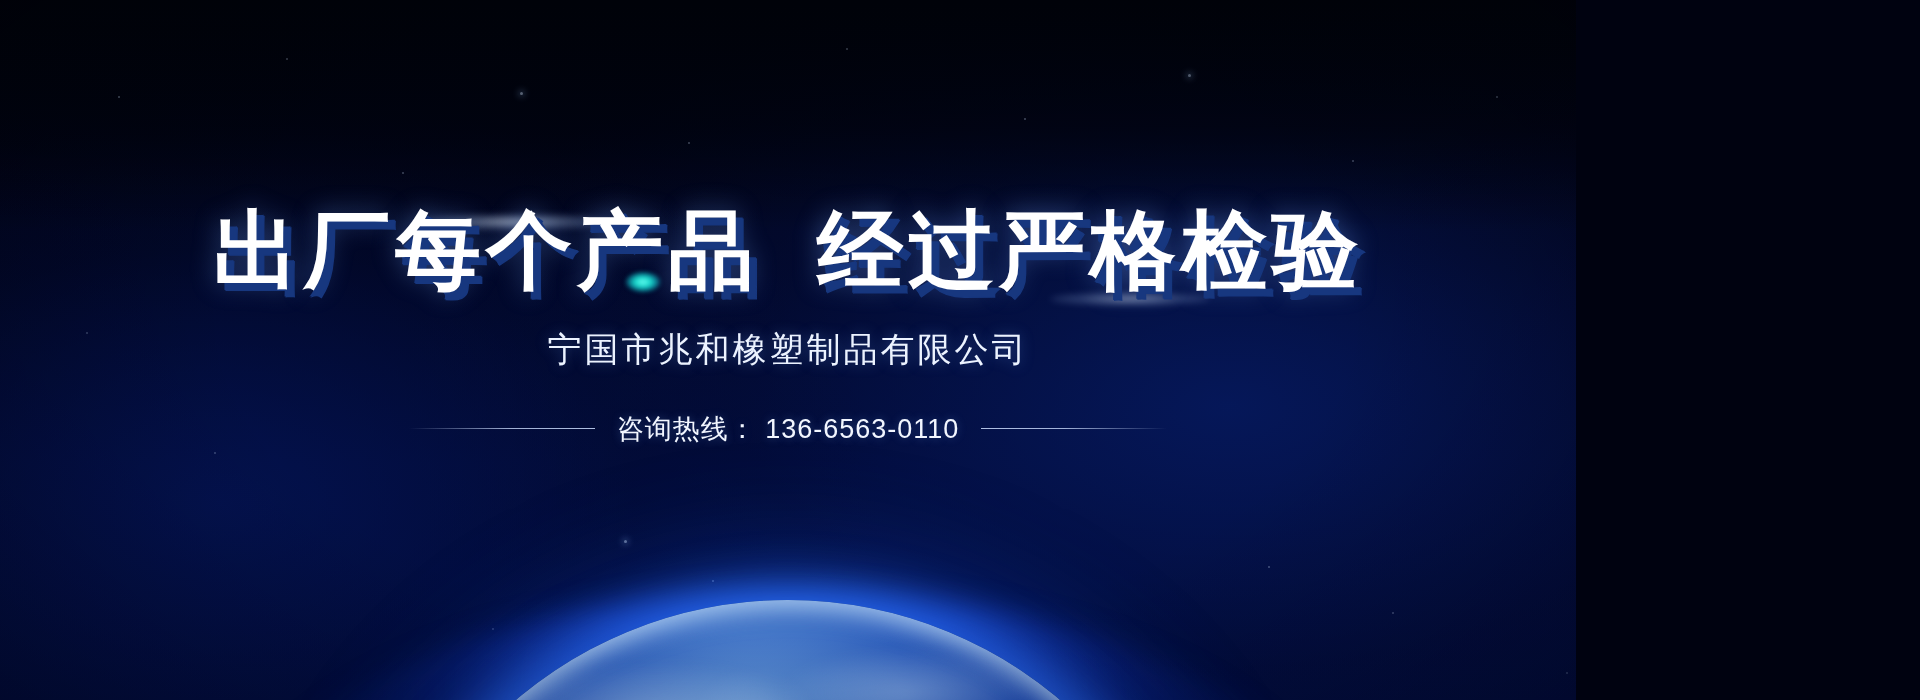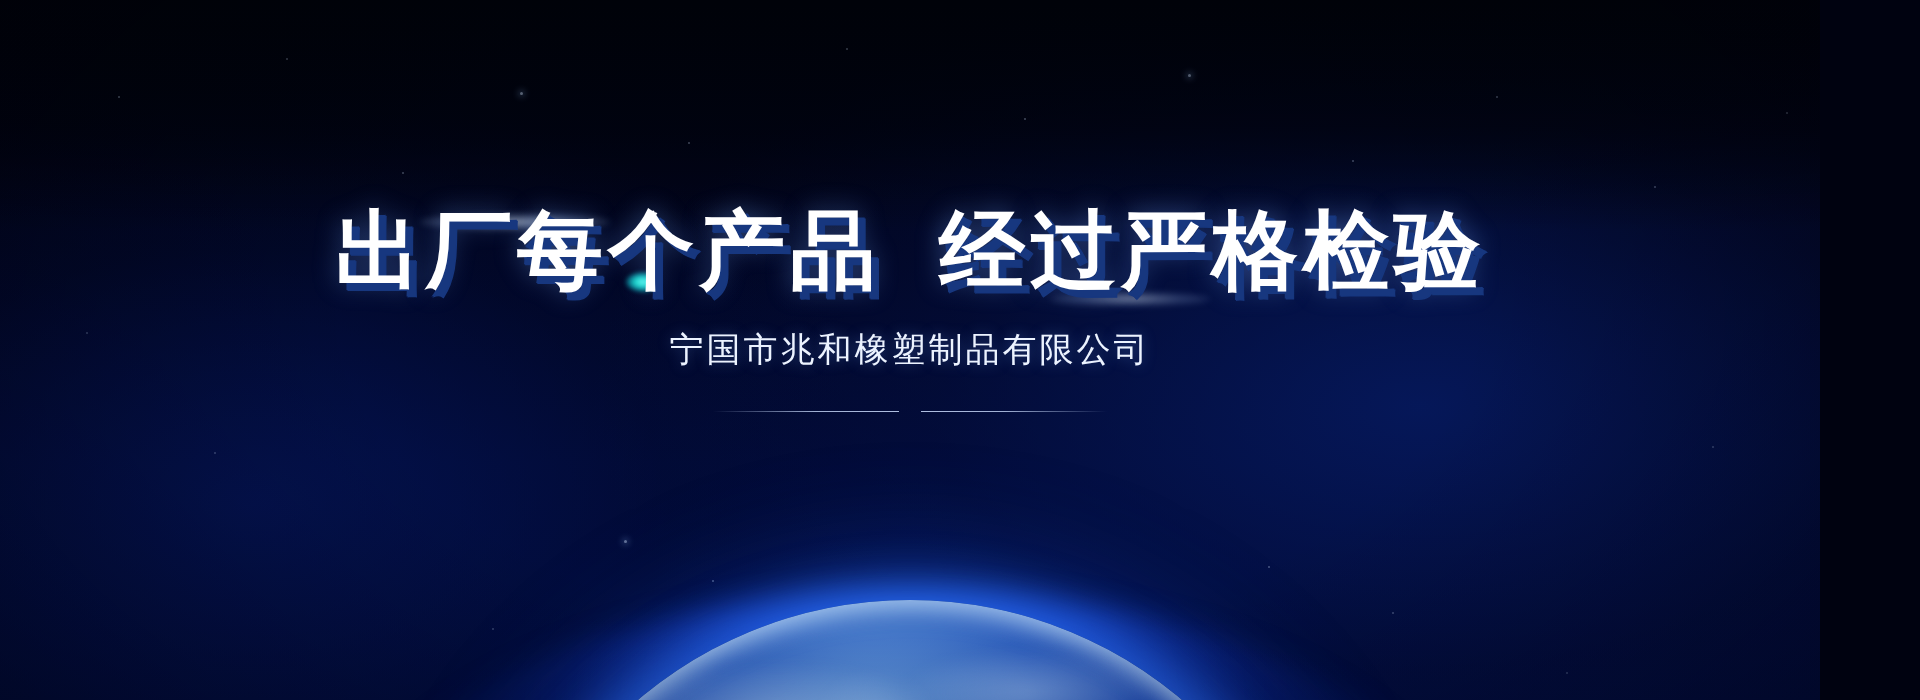--- a/index.html
+++ b/index.html
@@ -8,7 +8,7 @@
 
   .stage{
     position:relative;
-    width:1820px;
+    width:1576px;
     height:700px;
     overflow:hidden;
     background:#c2410c;

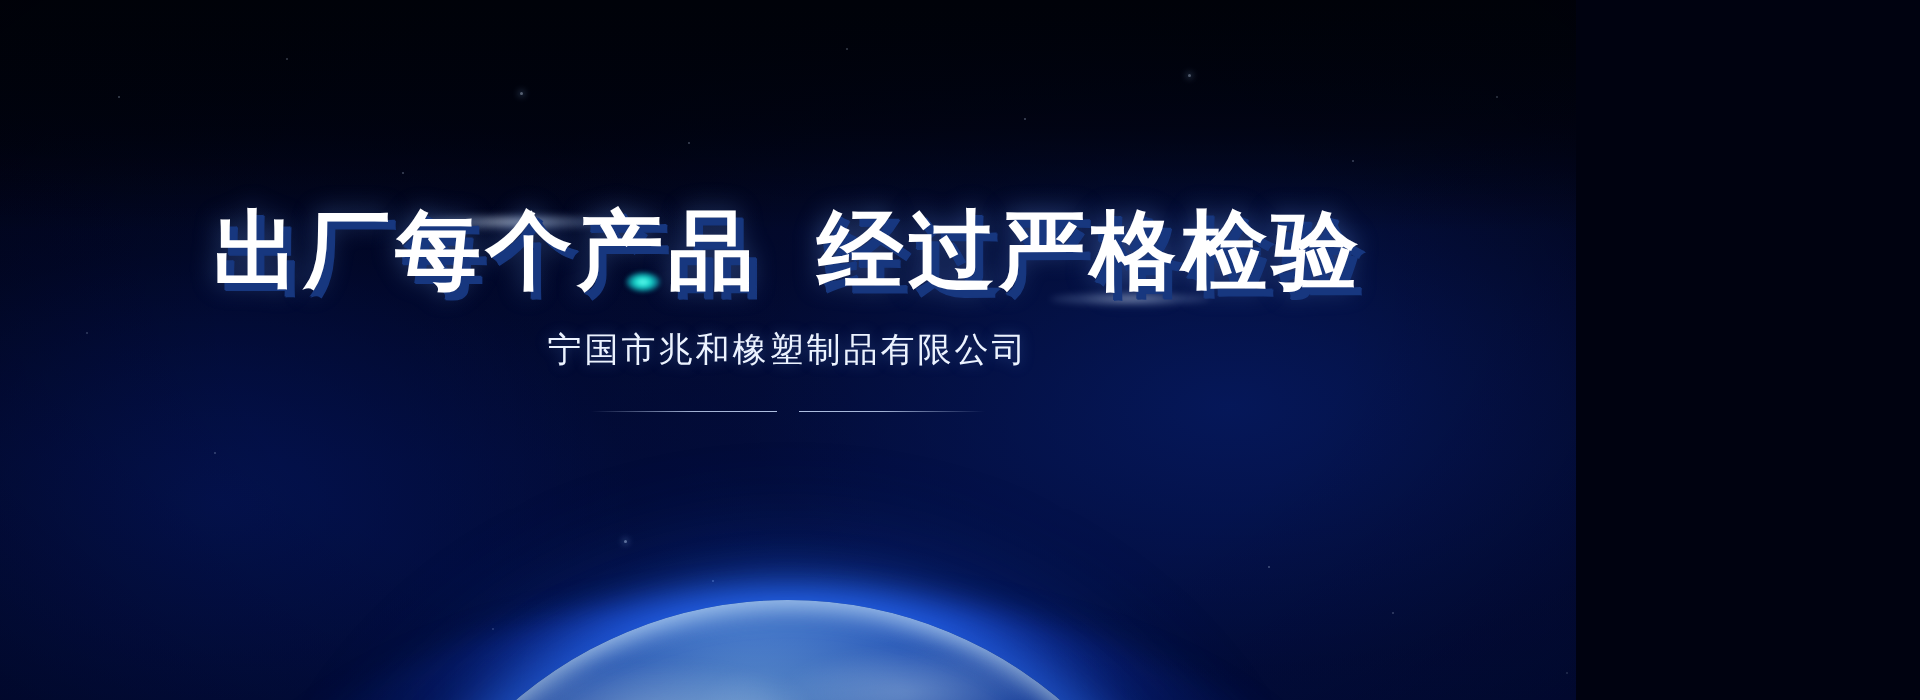--- a/index.html
+++ b/index.html
@@ -217,6 +217,7 @@
 
     <div class="hotline-row">
       <span class="rule"></span>
+      <span class="hotline">咨询热线： 136-6563-0110</span>
       <span class="rule right"></span>
     </div>
 

